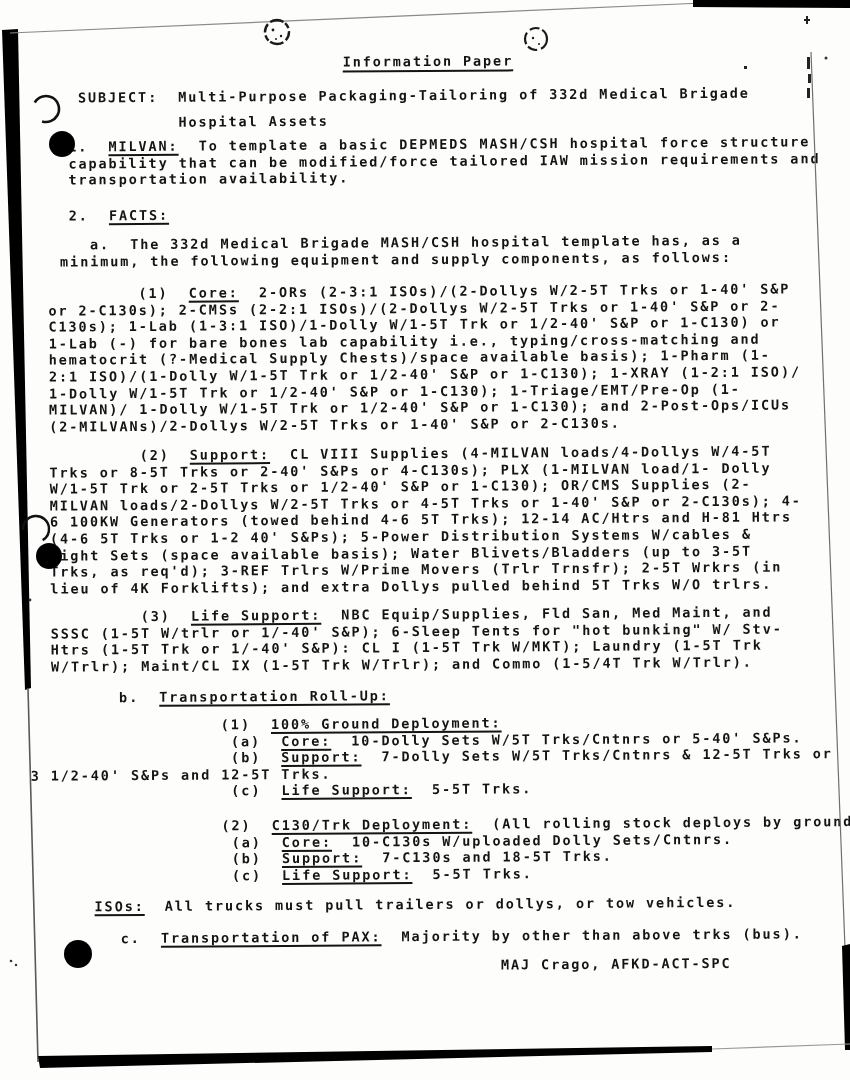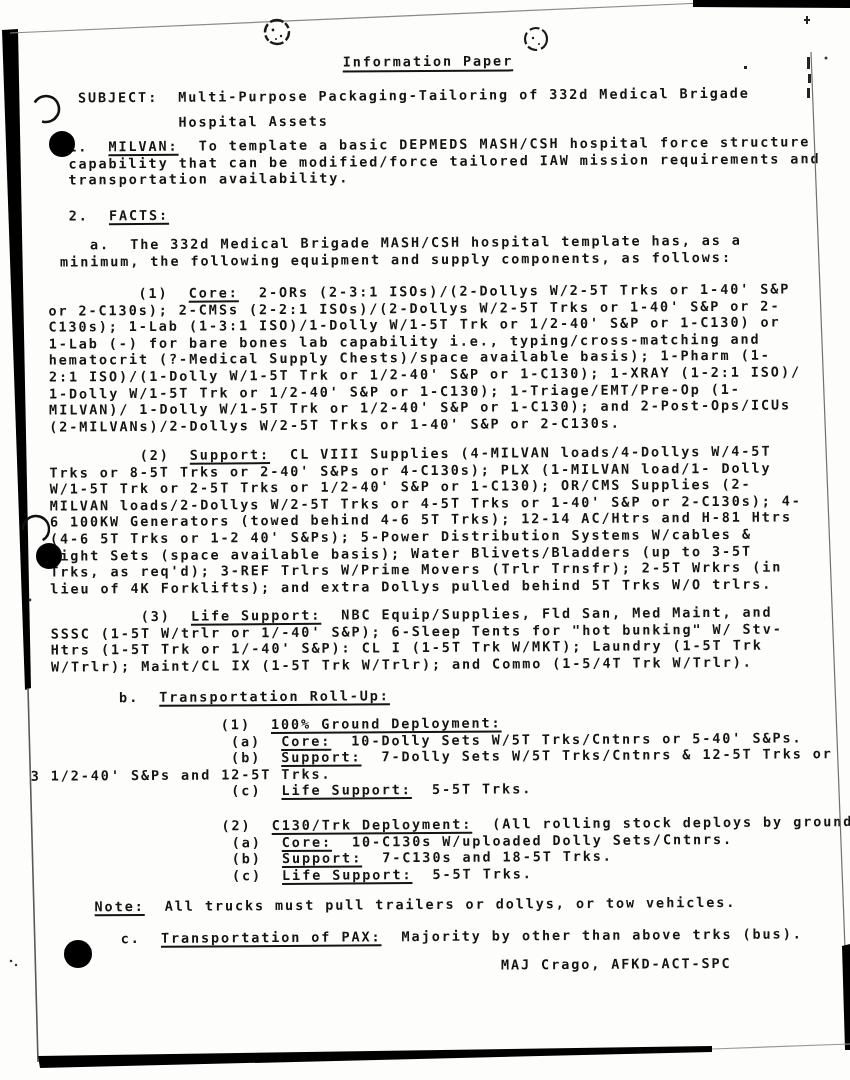--- a/index.html
+++ b/index.html
@@ -84,7 +84,7 @@
                     (a)  <u>Core:</u>  10-C130s W/uploaded Dolly Sets/Cntnrs.
                     (b)  <u>Support:</u>  7-C130s and 18-5T Trks.
                     (c)  <u>Life Support:</u>  5-5T Trks.</pre>
-    <pre id="b-note" class="blk"><u>Note:</u>  All trucks must pull trailers or dollys, or tow vehicles.</pre>
+    <pre id="b-note" class="blk"><u>ISOs:</u>  All trucks must pull trailers or dollys, or tow vehicles.</pre>
     <pre id="b-pax" class="blk">c.  <u>Transportation of PAX:</u>  Majority by other than above trks (bus).</pre>
     <pre id="b-sig" class="blk">MAJ Crago, AFKD-ACT-SPC</pre>
   </div>

